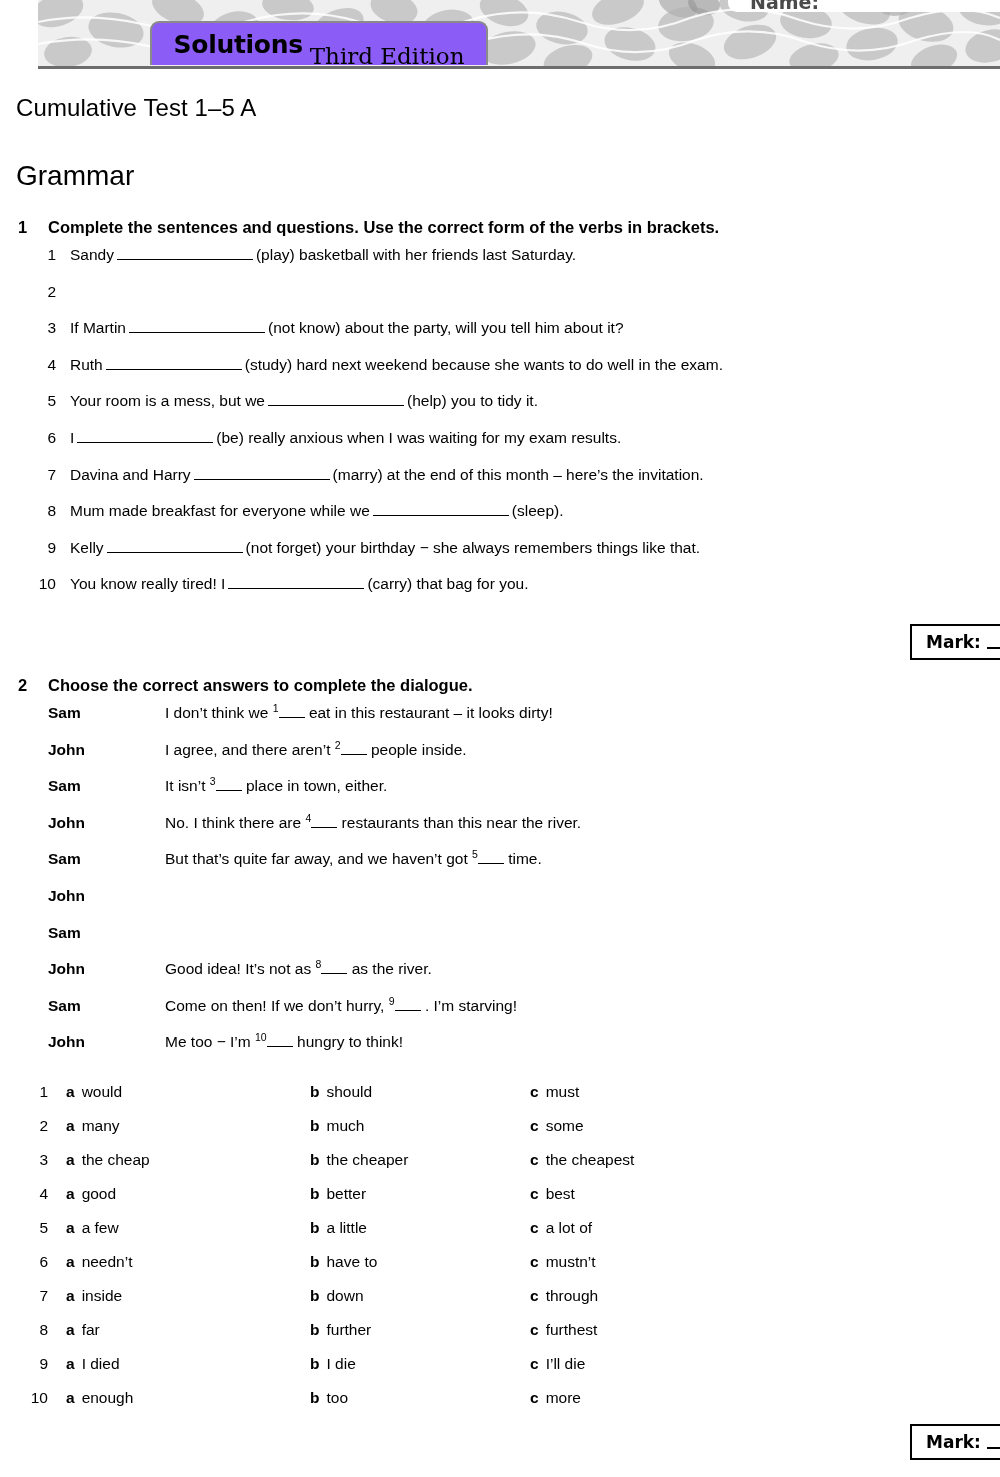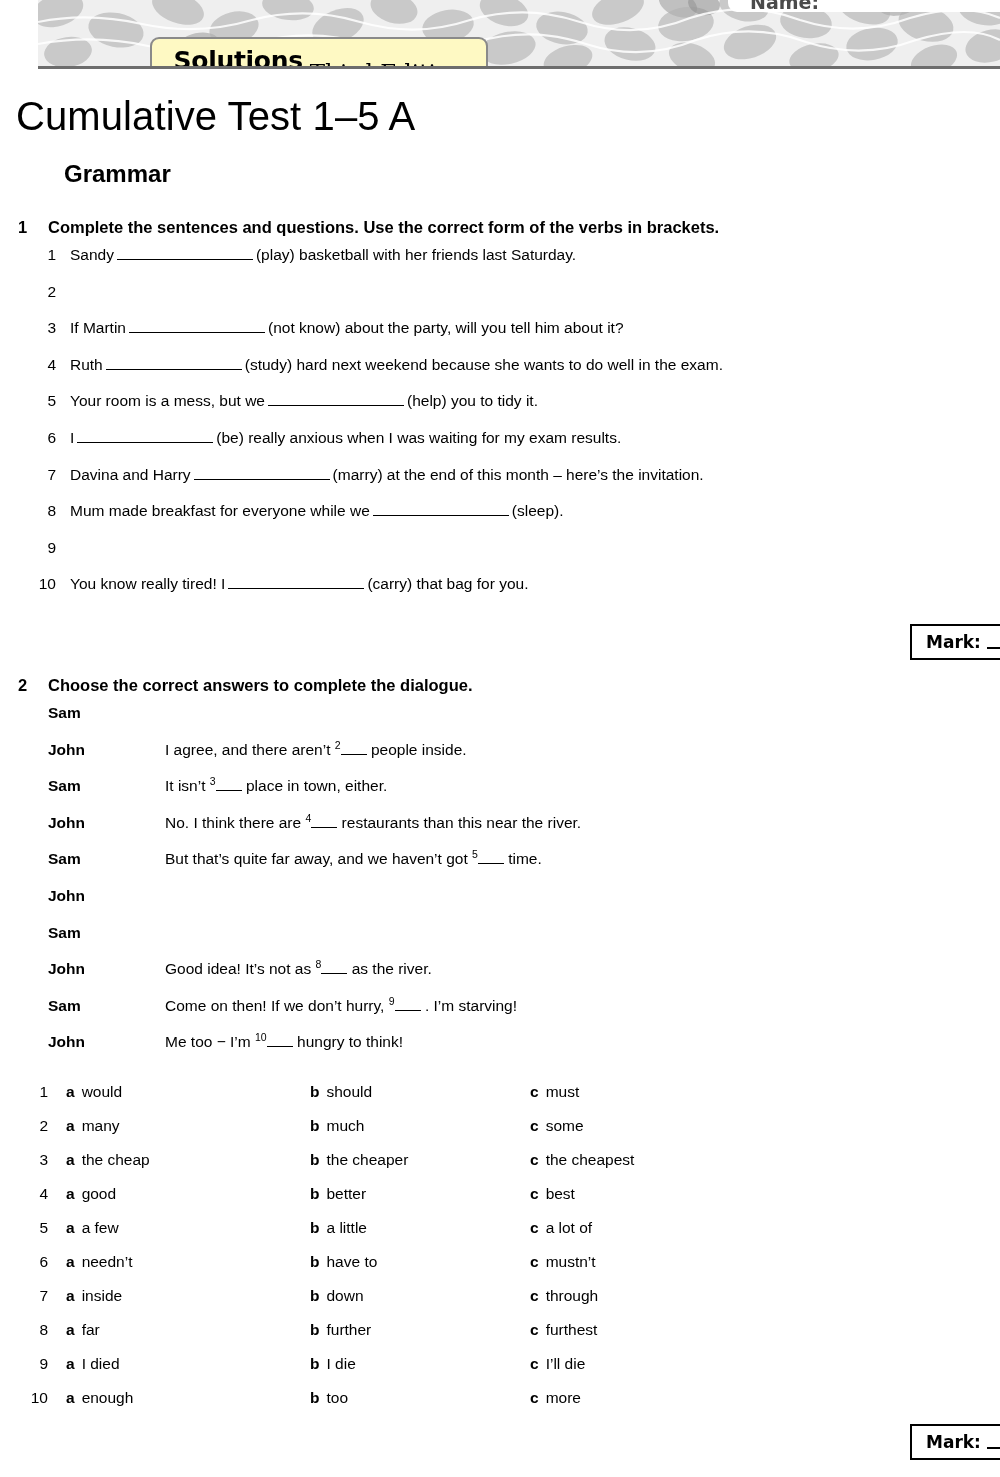--- a/index.html
+++ b/index.html
@@ -35,10 +35,10 @@
   #logo-box {
     position: absolute;
     left: 112px;
-    top: 37px;
+    top: 21px;
     width: 338px;
     height: 44px;
-    background: #fef9c3;
+    background: #8b5cf6;
     border-top: 2px solid #8a8a8a;
     border-left: 2px solid #8a8a8a;
     border-right: 2px solid #8a8a8a;

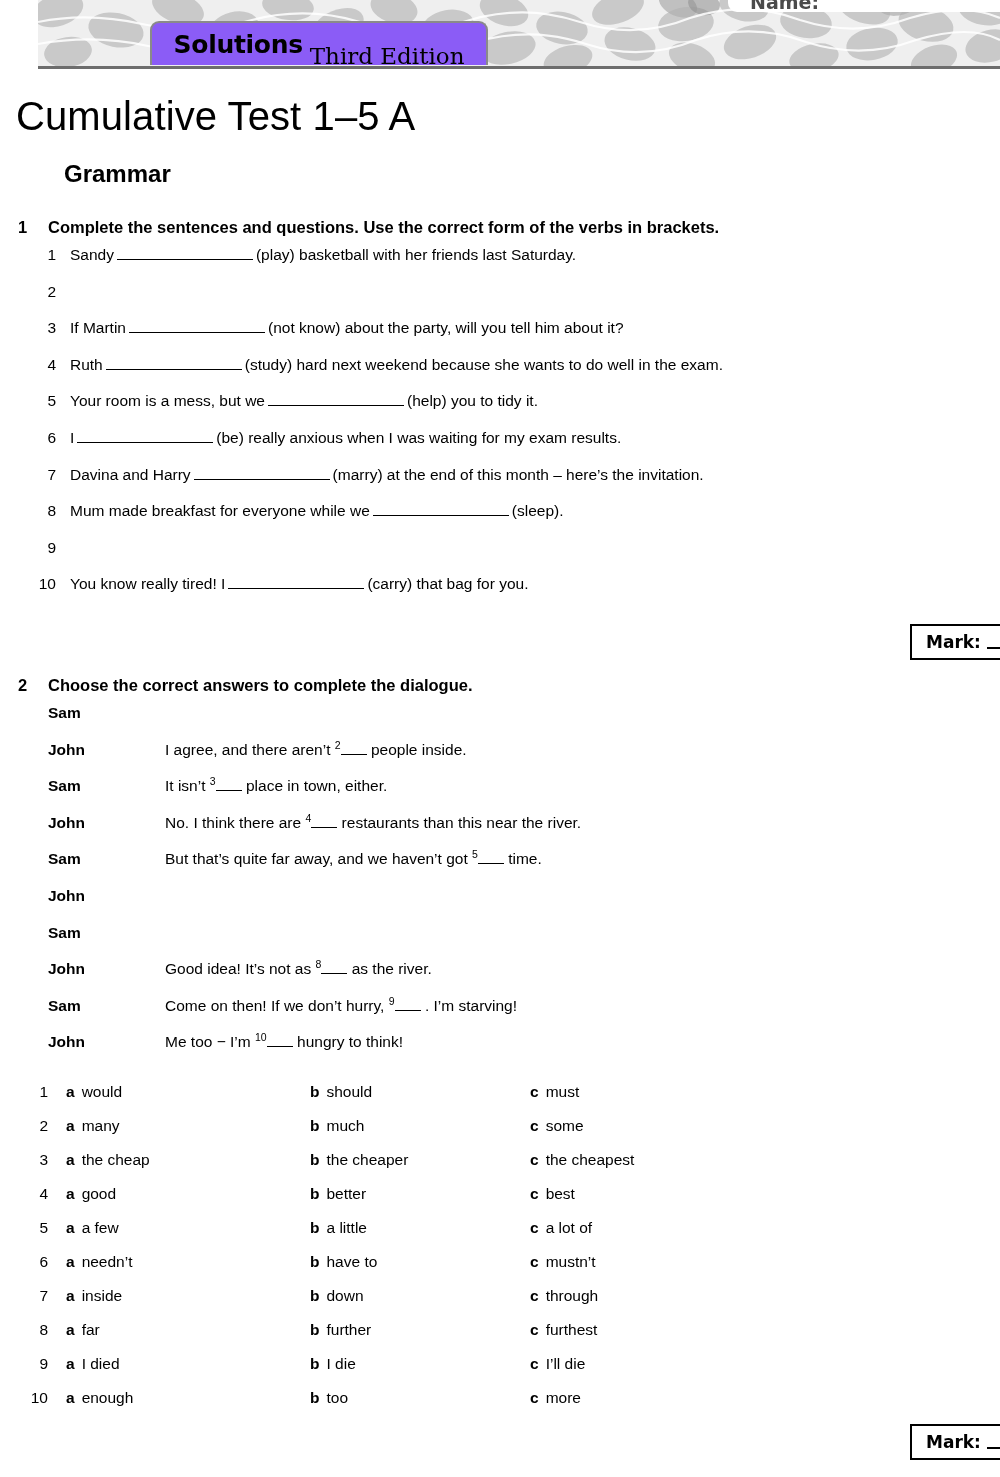--- a/index.html
+++ b/index.html
@@ -90,7 +90,7 @@
     position: absolute;
     left: 16px;
     top: 94px;
-    font-size: 40px;
+    font-size: 24px;
     font-weight: normal;
     letter-spacing: 0.1px;
   }

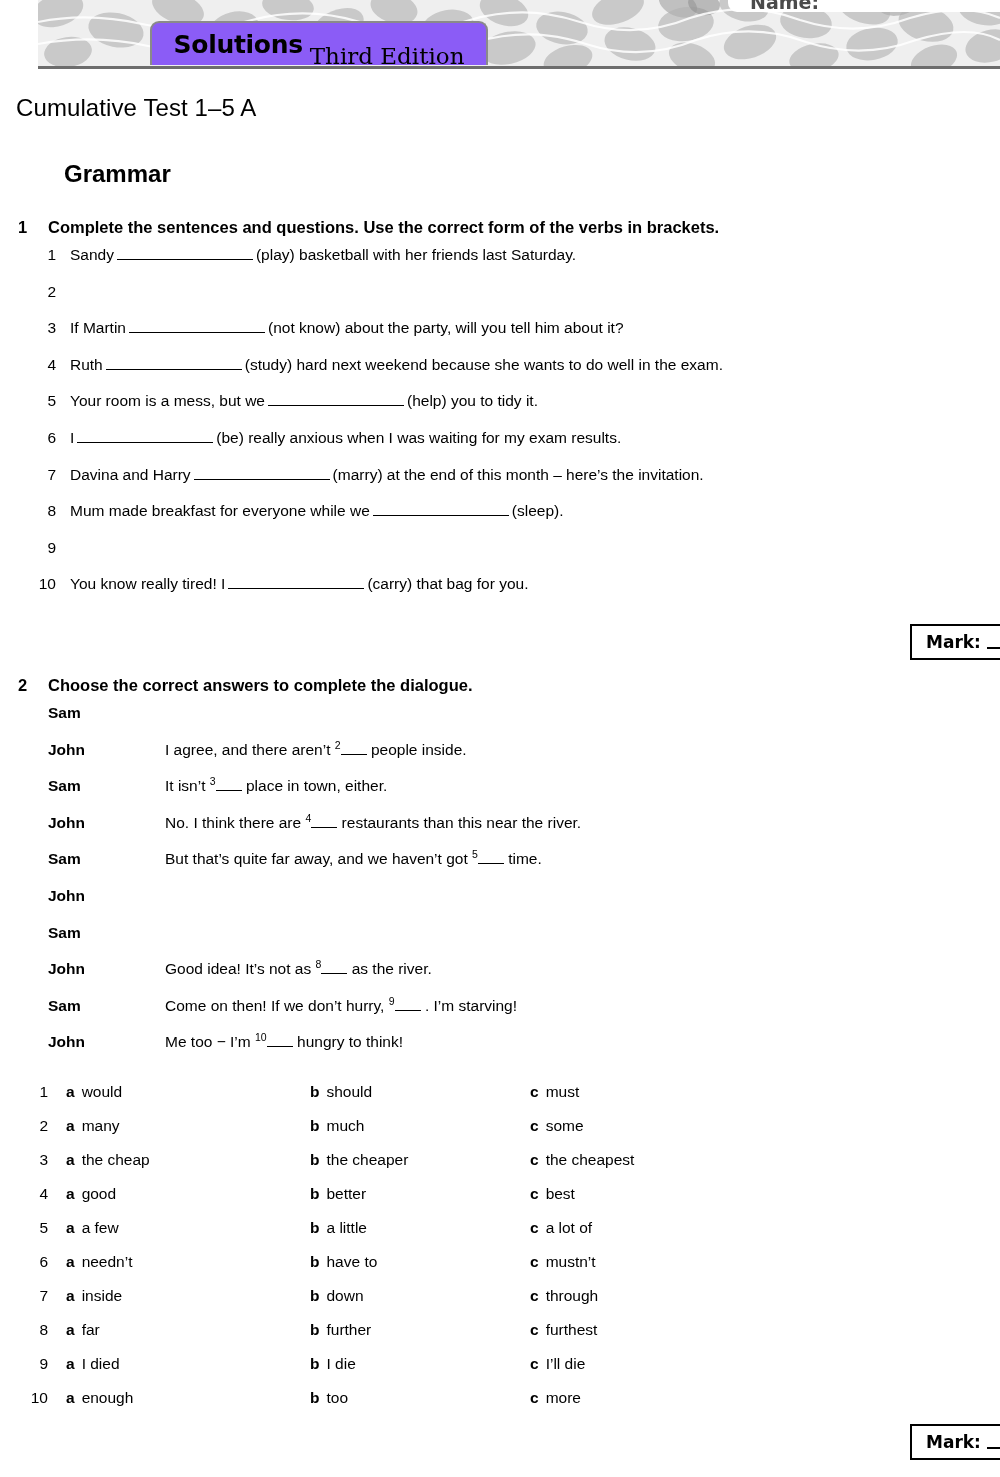--- a/index.html
+++ b/index.html
@@ -98,9 +98,8 @@
     position: absolute;
     left: 16px;
     top: 160px;
-    font-size: 24px;
-    font-weight: bold;
-    margin-left: 48px;
+    font-size: 28px;
+    font-weight: normal;
   }
 
   

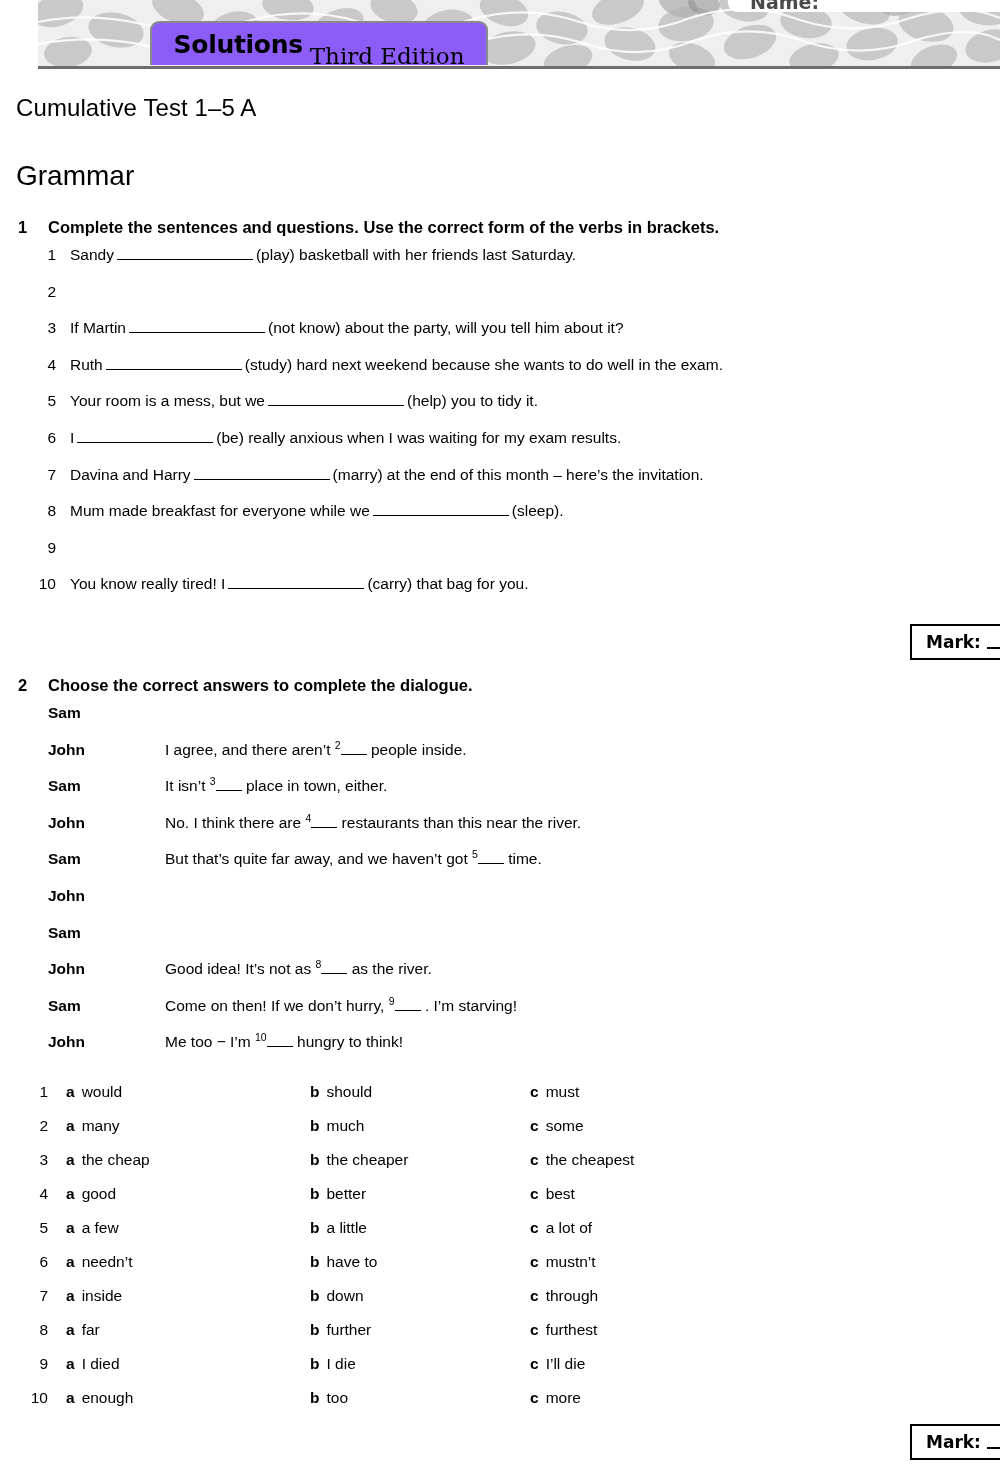--- a/index.html
+++ b/index.html
@@ -342,6 +342,7 @@
   </div>
   <div class="q-row">
     <span class="q-num">9</span>
+    <span class="q-text"><span>Kelly</span><span class="blank" style="width:136px"></span><span>(not forget) your birthday − she always remembers things like that.</span></span>
   </div>
   <div class="q-row">
     <span class="q-num">10</span>

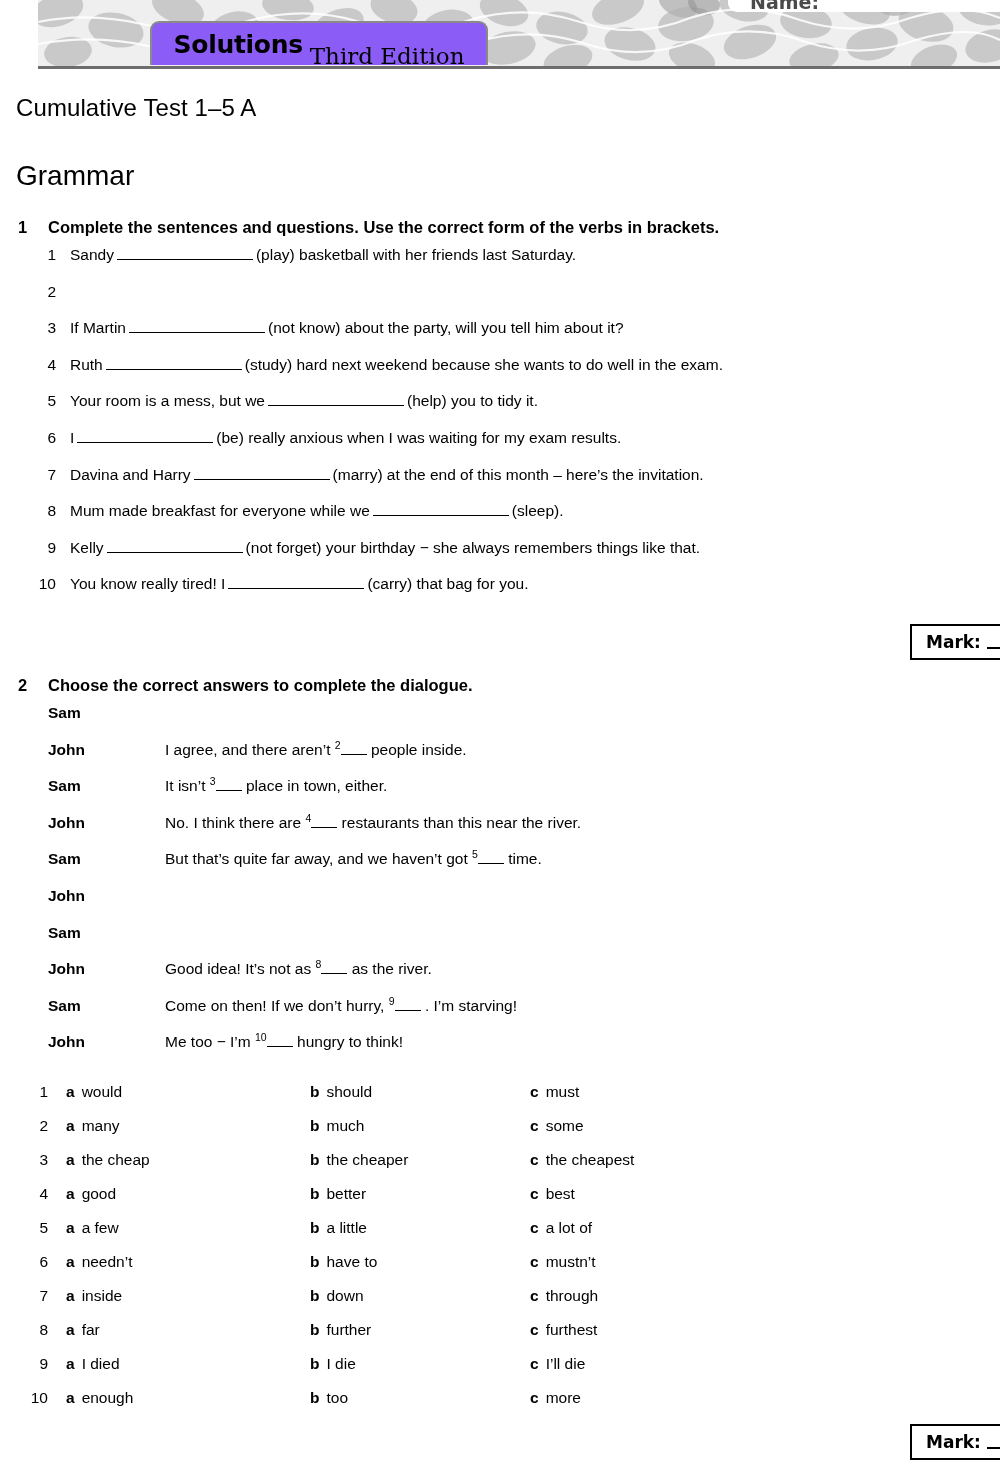--- a/index.html
+++ b/index.html
@@ -363,6 +363,7 @@
 
   <div class="d-row">
     <span class="d-speaker">Sam</span>
+    <span class="d-line"><span>I don’t think we</span> <span class="sup">1</span><span class="gapline"></span> <span>eat in this restaurant – it looks dirty!</span></span>
   </div>
   <div class="d-row">
     <span class="d-speaker">John</span>

